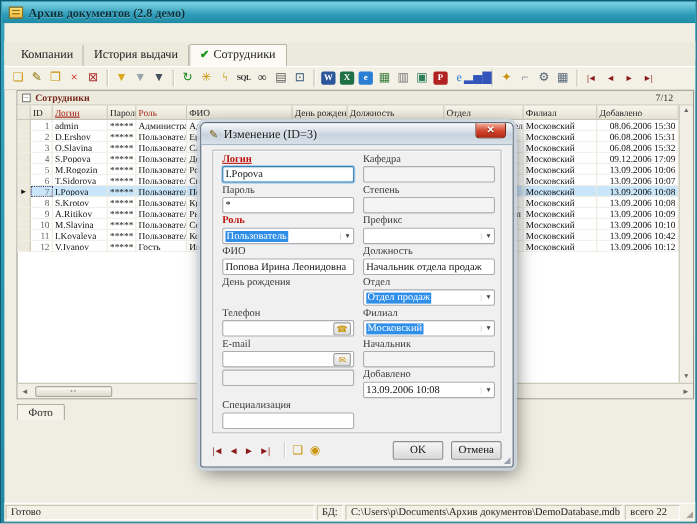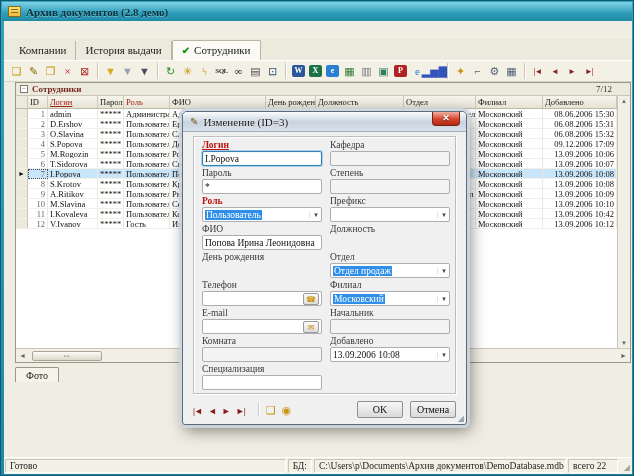--- a/index.html
+++ b/index.html
@@ -541,6 +541,9 @@
           </div>
           <div class="fld">
             <div class="flabel">Должность</div>
+            <div class="tbox">
+              <span>Начальник отдела продаж</span>
+            </div>
           </div>
           <div class="fld">
             <div class="flabel">Отдел</div>

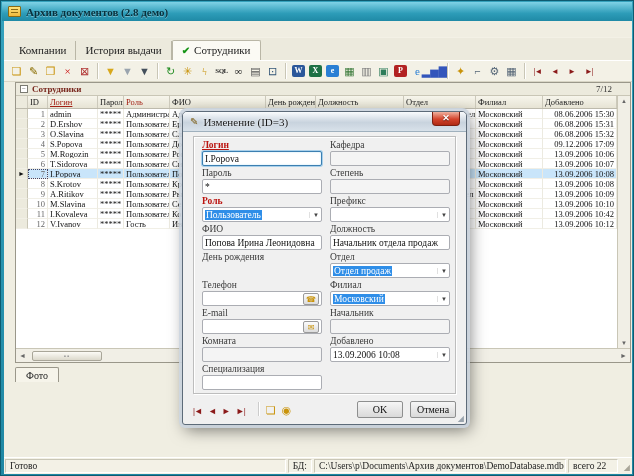--- a/index.html
+++ b/index.html
@@ -507,7 +507,6 @@
             </div>
           </div>
           <div class="fld">
-            <div class="flabel">Комната</div>
             <div class="tbox dim">
               <span></span>
             </div>

